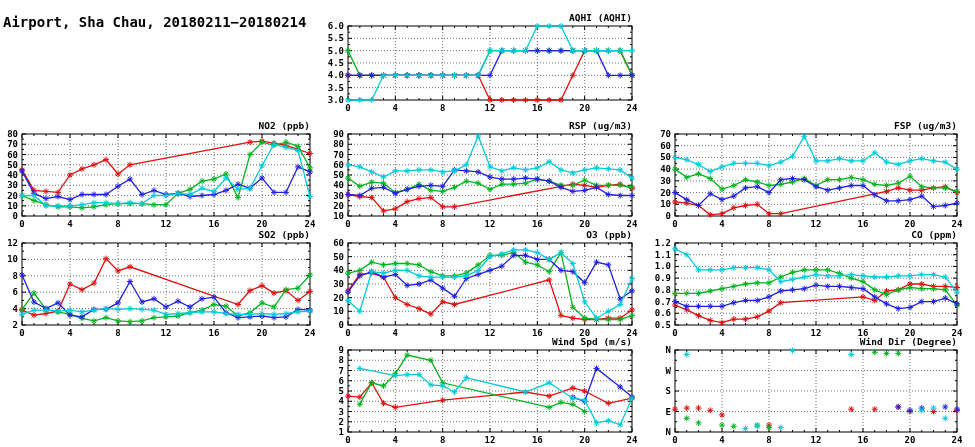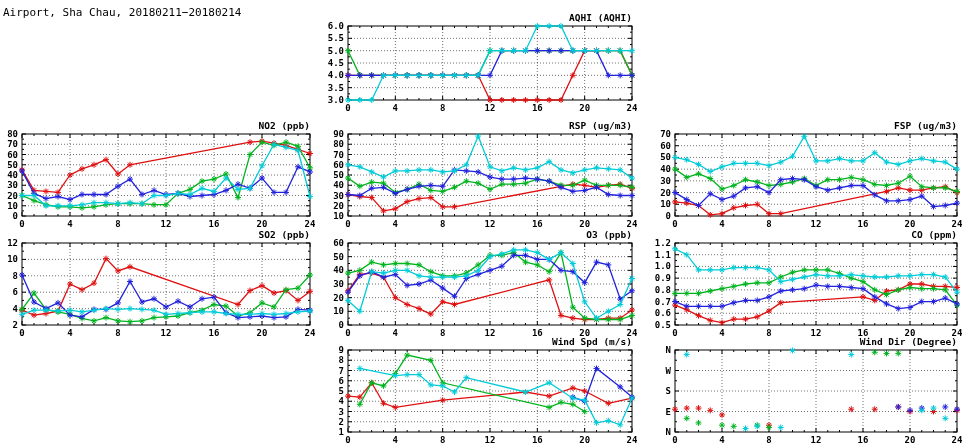--- a/index.html
+++ b/index.html
@@ -4,7 +4,7 @@
 <style>
   html,body{margin:0;padding:0;background:#ffffff;}
   body{width:975px;height:447px;position:relative;font-family:"DejaVu Sans Mono",monospace;}
-  #page-title{position:absolute;left:3px;top:6px;font-size:11px;font-weight:normal;color:#000;letter-spacing:0px;white-space:pre;}
+  #page-title{position:absolute;left:3px;top:14px;font-size:14px;font-weight:bold;color:#000;letter-spacing:0px;white-space:pre;}
   #charts-svg{position:absolute;left:0;top:0;}
   svg text{font-family:"DejaVu Sans Mono",monospace;font-weight:bold;fill:#000;}
 </style>

